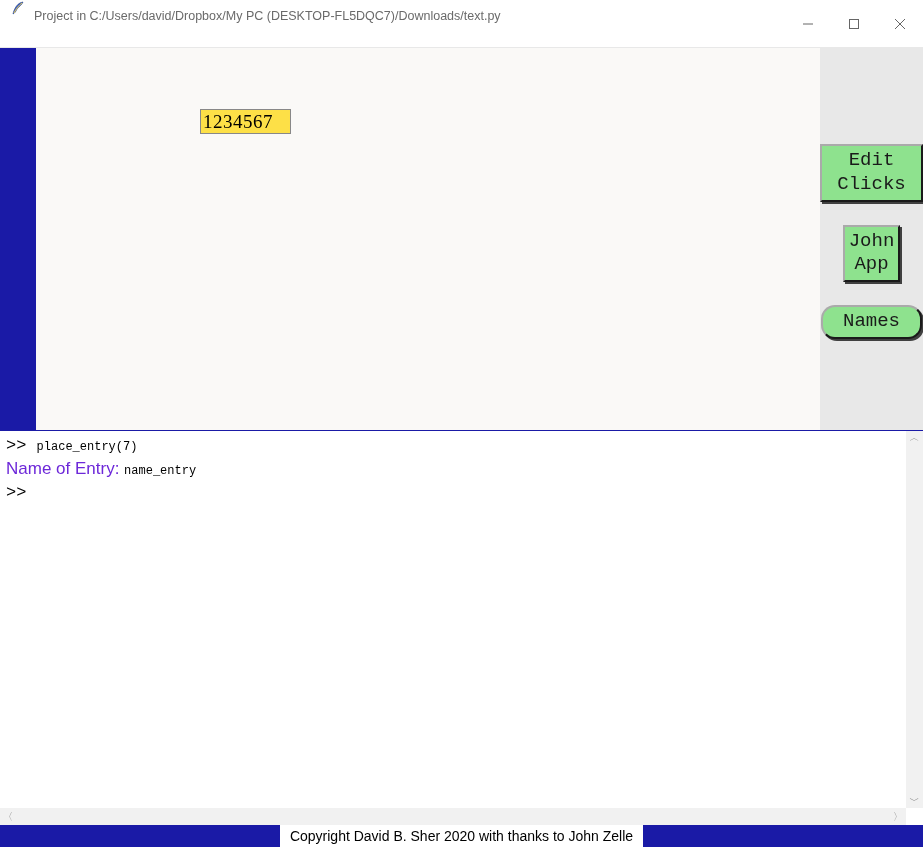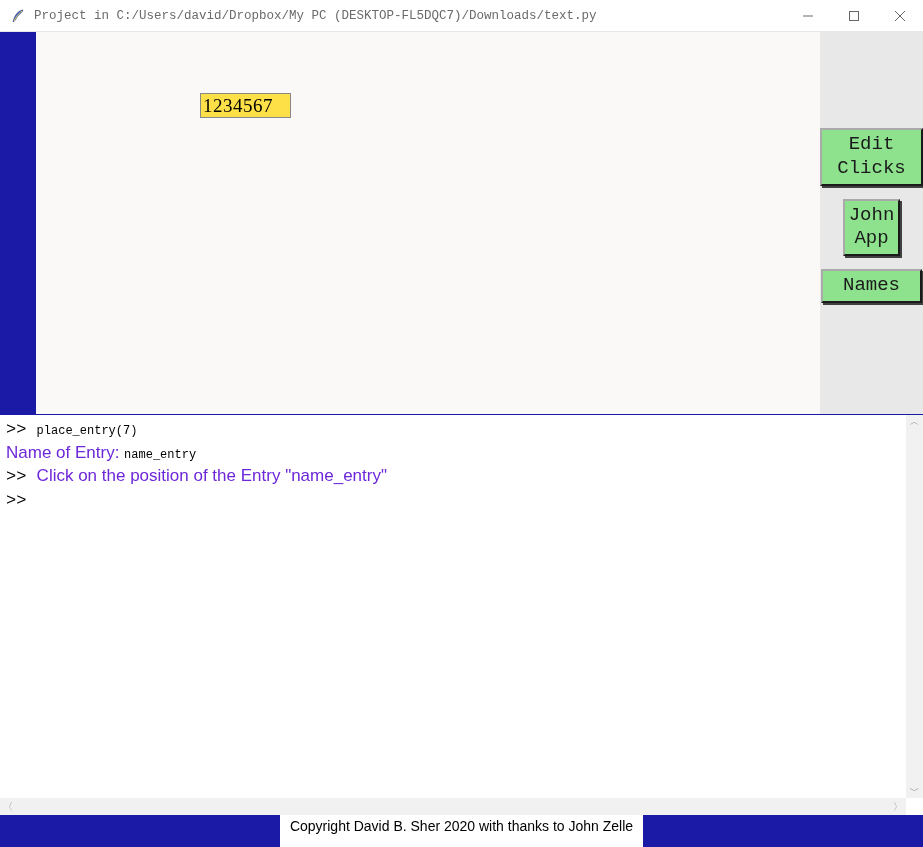--- a/index.html
+++ b/index.html
@@ -14,13 +14,12 @@
     }
     
     .titlebar {
-      height: 32px;
-      background: #ffffff;
-      display: flex;
-      align-items: center;
+      height: 48px;
+      background: #ffffff;
+      display: flex;
+      align-items: flex-start;
       border-bottom: 1px solid #e8e8e8;
       flex-shrink: 0;
-      font-family: Liberation Mono, monospace;
     }
     .titlebar-icon {
       width: 16px;

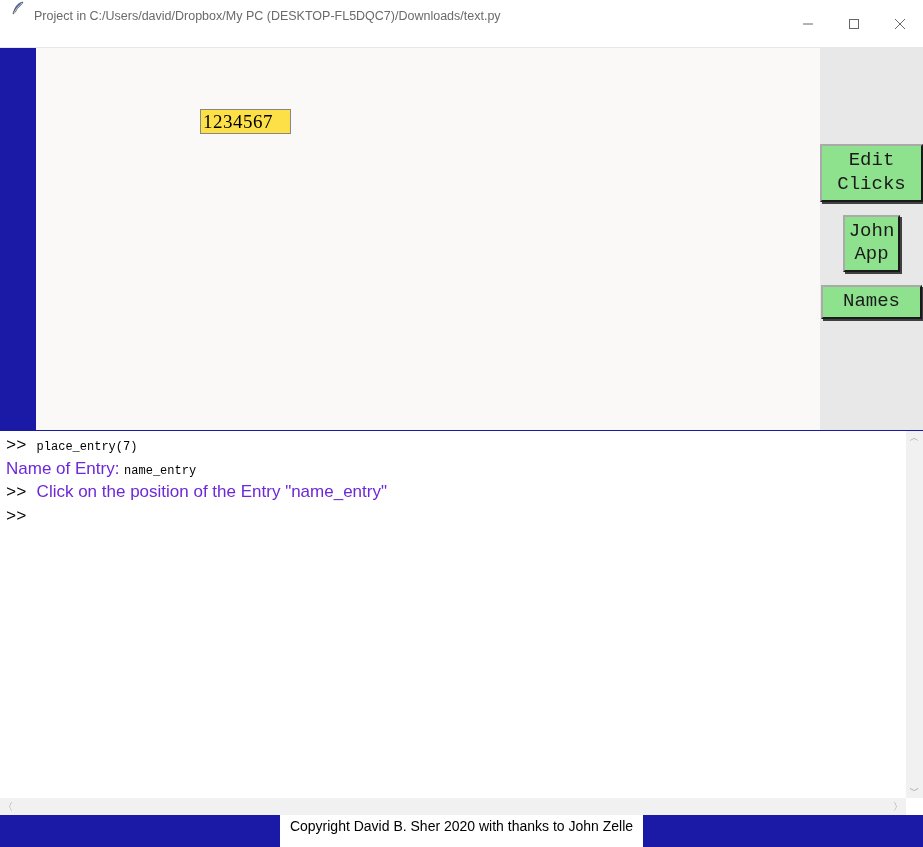--- a/index.html
+++ b/index.html
@@ -79,7 +79,7 @@
       flex-direction: column;
       align-items: center;
       padding-top: 96px;
-      gap: 13px;
+      gap: 23px;
     }
     .green-btn {
       background: #8ee28e;

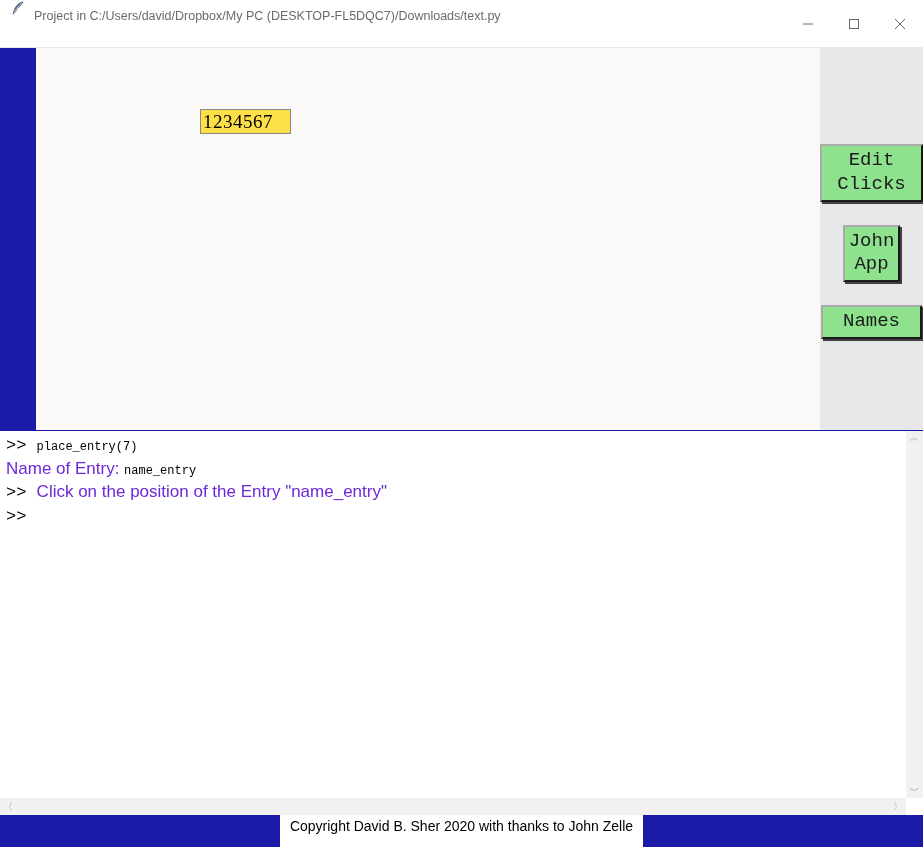--- a/index.html
+++ b/index.html
@@ -98,6 +98,7 @@
     }
     .green-btn.names {
       padding: 3px 20px;
+      border-radius: 14px;
     }
     .green-btn.full {
       width: 100%;

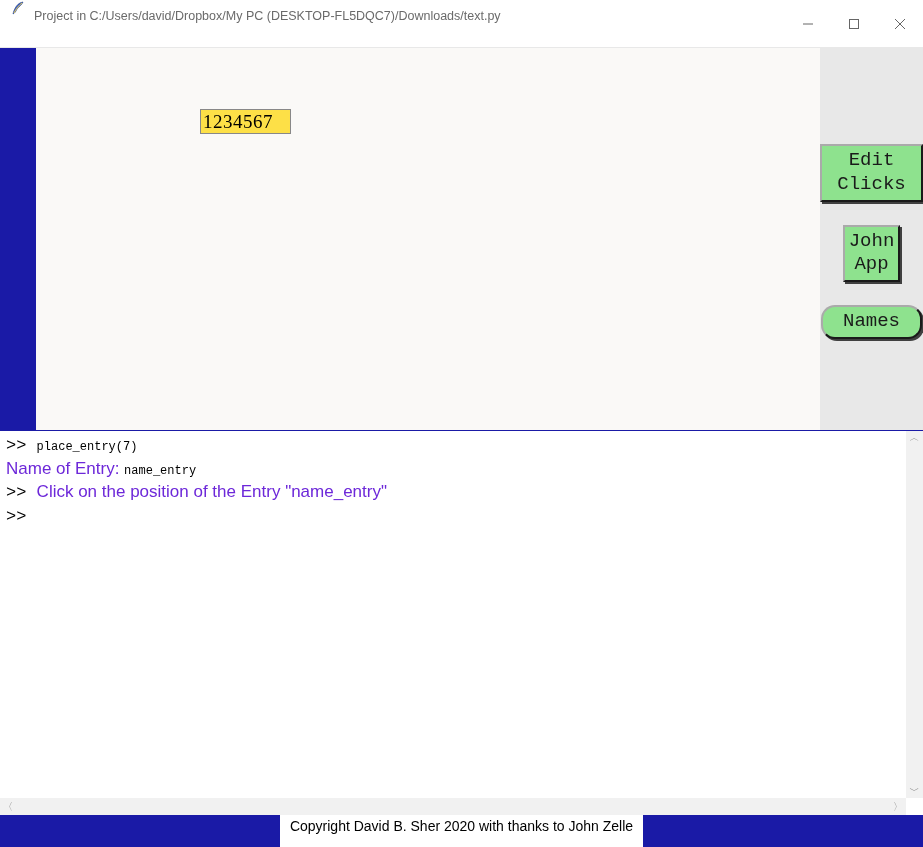--- a/index.html
+++ b/index.html
@@ -245,9 +245,6 @@
       <span class="green-text">Name of Entry: </span><span class="mono">name_entry</span>
     </div>
     <div class="line">
-      <span class="prompt">&gt;&gt;  </span><span class="green-text">Click on the position of the Entry "name_entry"</span>
-    </div>
-    <div class="line">
       <span class="prompt">&gt;&gt;  </span>
     </div>
   </div>

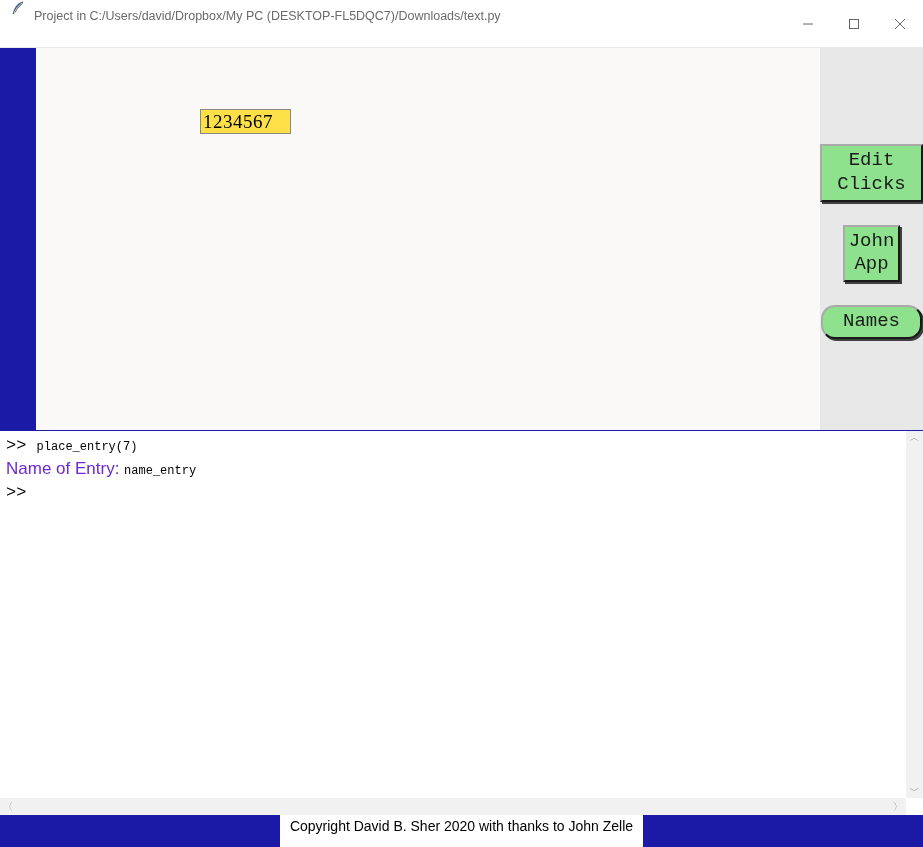--- a/index.html
+++ b/index.html
@@ -171,7 +171,7 @@
 
     
     .footer {
-      height: 32px;
+      height: 22px;
       background: #1a1aa6;
       display: flex;
       justify-content: center;

